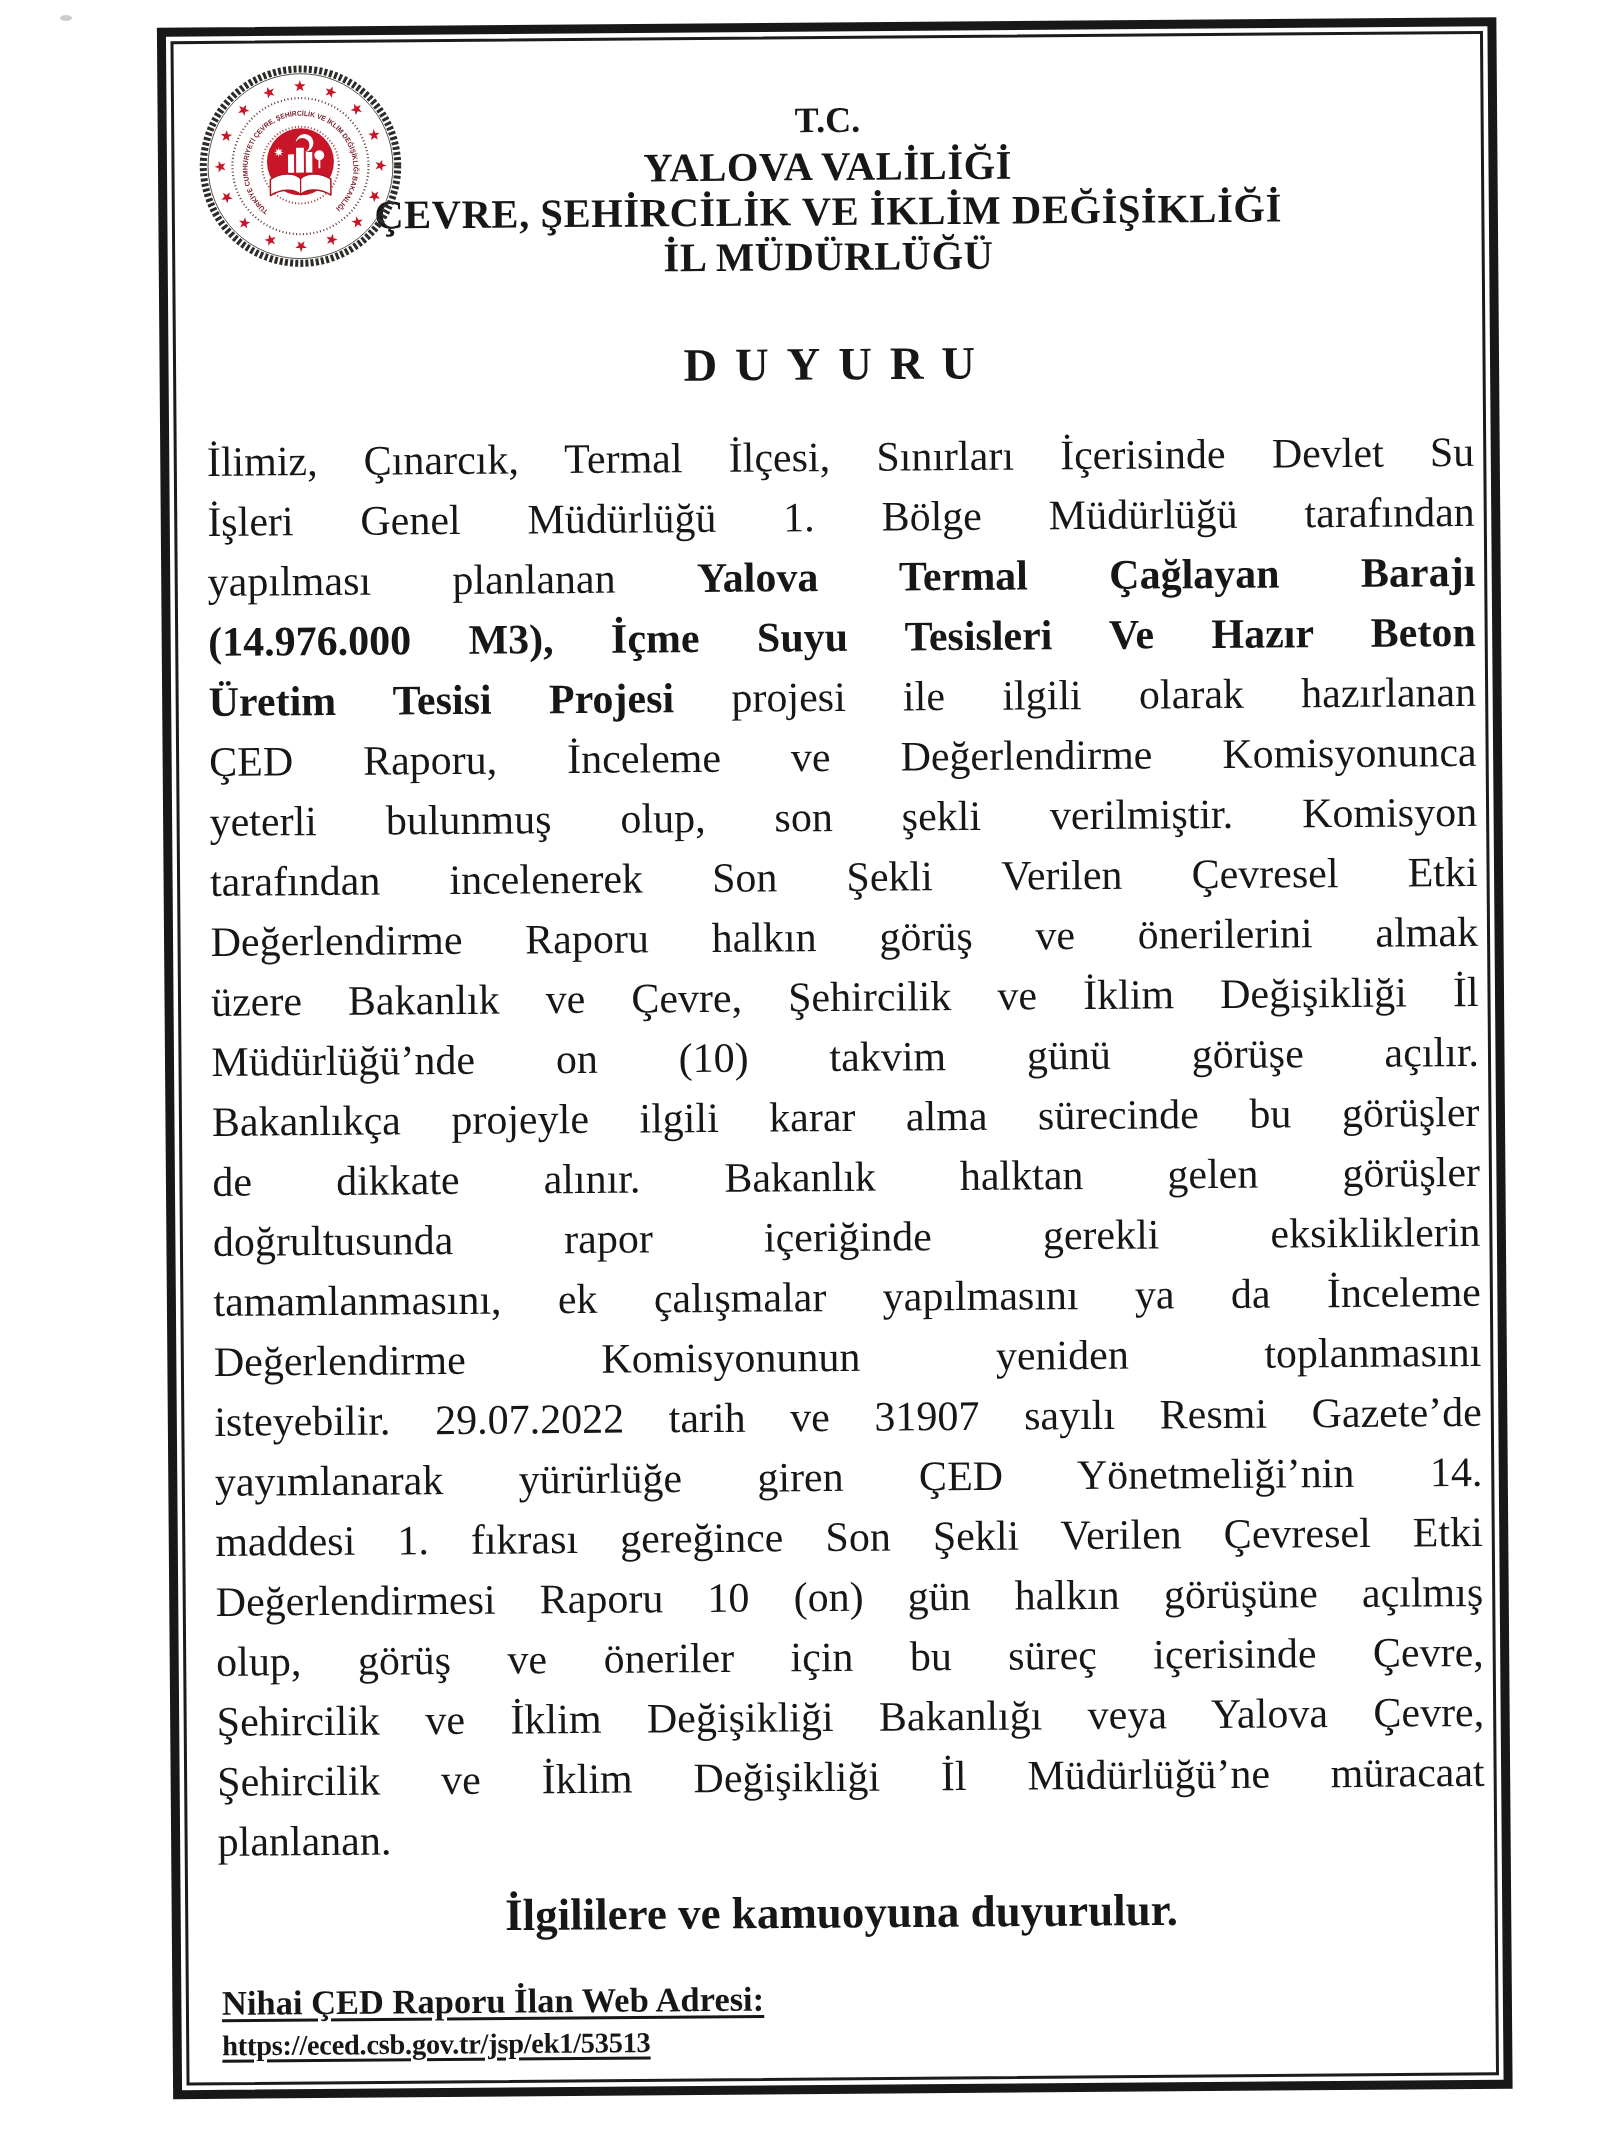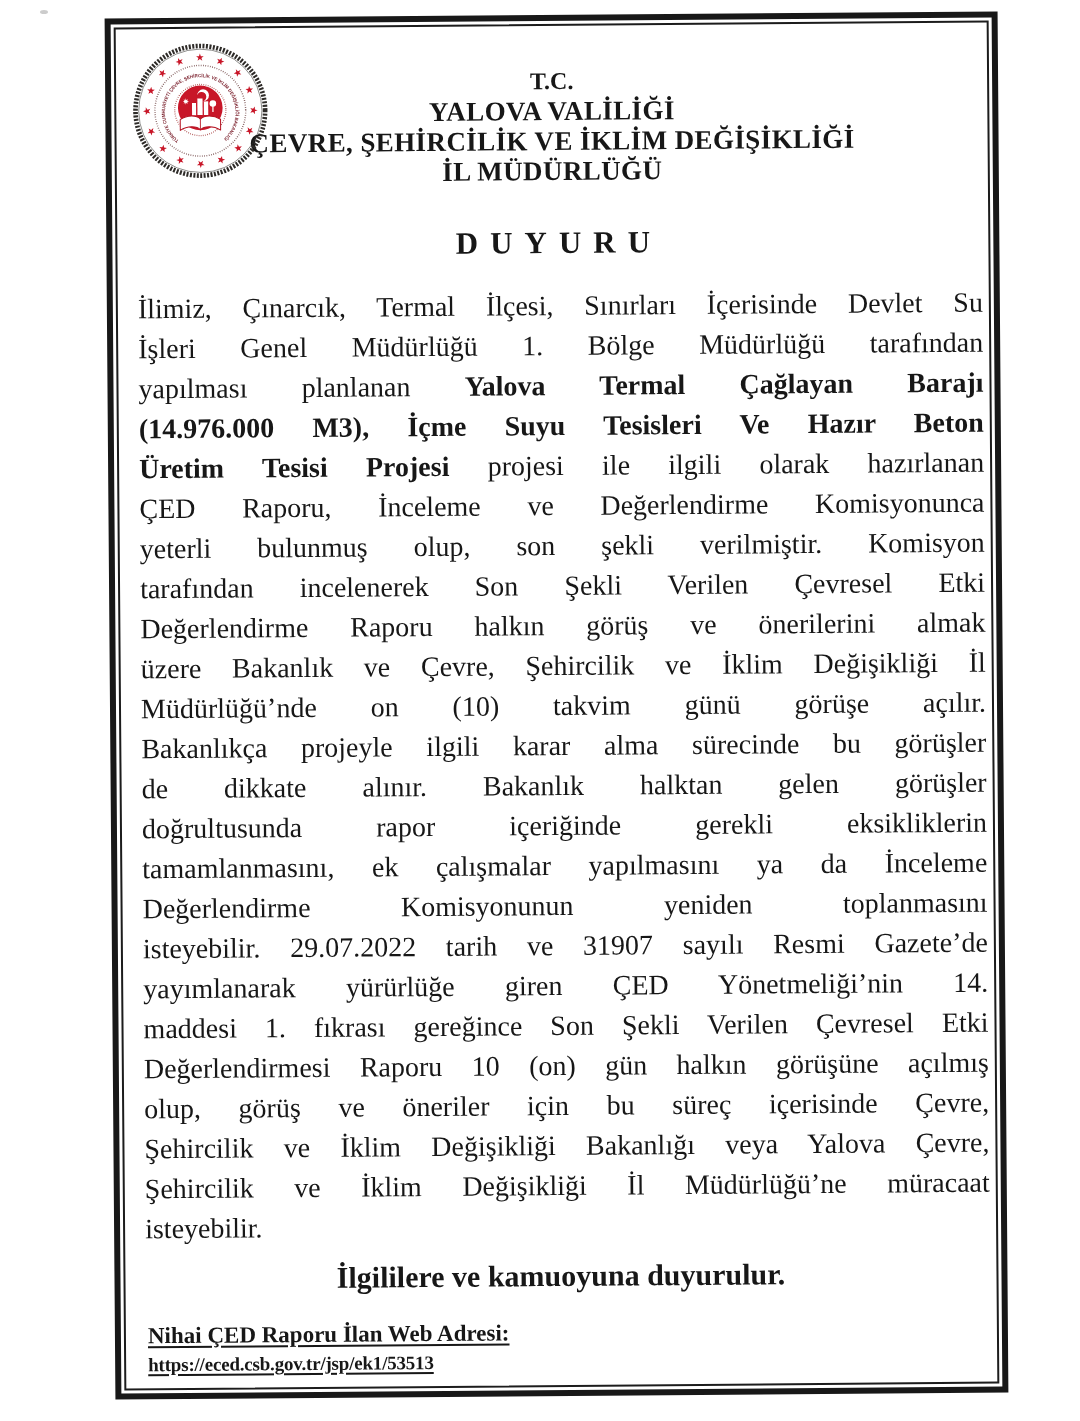--- a/index.html
+++ b/index.html
@@ -154,7 +154,7 @@
         <div class="body-line just"><span>olup, görüş ve öneriler için bu süreç içerisinde Çevre,</span></div>
         <div class="body-line just"><span>Şehircilik ve İklim Değişikliği Bakanlığı veya Yalova Çevre,</span></div>
         <div class="body-line just"><span>Şehircilik ve İklim Değişikliği İl Müdürlüğü’ne müracaat</span></div>
-        <div class="body-line"><span>isteyebilir.</span></div>
+        <div class="body-line"><span>planlanan.</span></div>
       </div>
 
     <div class="closing">İlgililere ve kamuoyuna duyurulur.</div>

